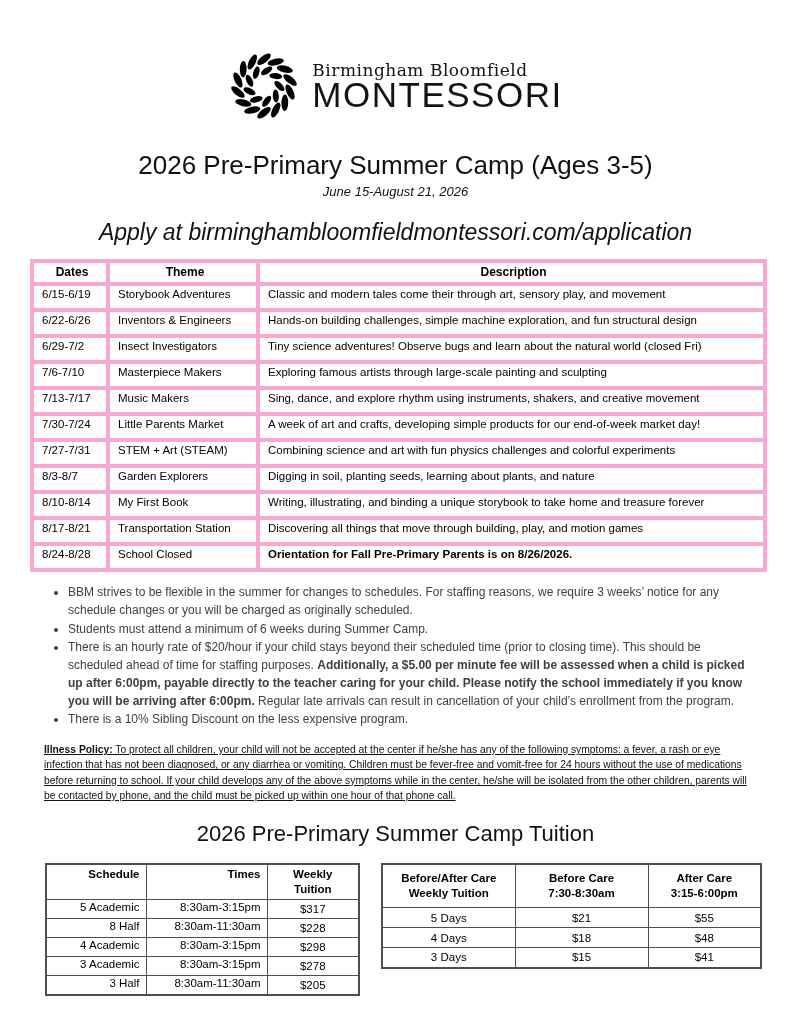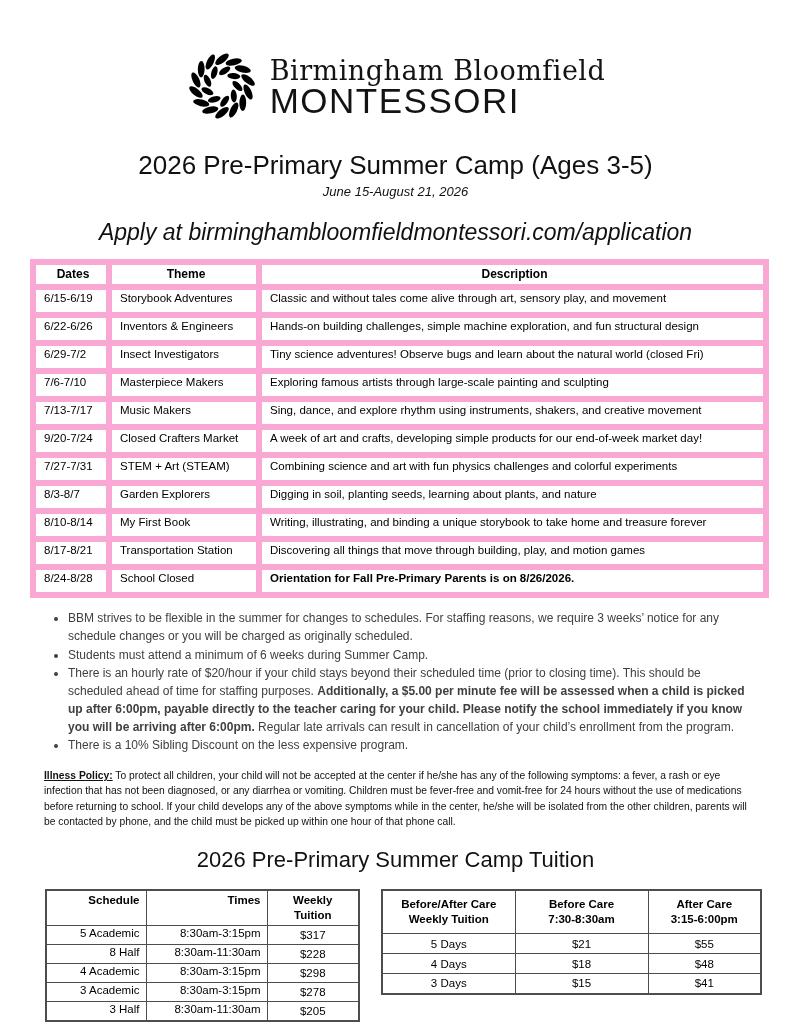--- a/index.html
+++ b/index.html
@@ -15,7 +15,7 @@
   .logo-row { display:flex; justify-content:center; align-items:center; gap:12px; padding-top:50px; }
   .logo-mark { width:72px; height:72px; flex:0 0 auto; }
   .logo-text { display:flex; flex-direction:column; }
-  .logo-line1 { font-family:"DejaVu Serif", serif; font-size:27px; color:#131313; letter-spacing:0.5px; }
+  .logo-line1 { font-family:"DejaVu Serif", serif; font-size:17px; color:#131313; letter-spacing:0.5px; }
   .logo-line2 { font-size:35px; font-weight:300; letter-spacing:1.5px; color:#131313; margin-top:-3px; line-height:1; }
 
   

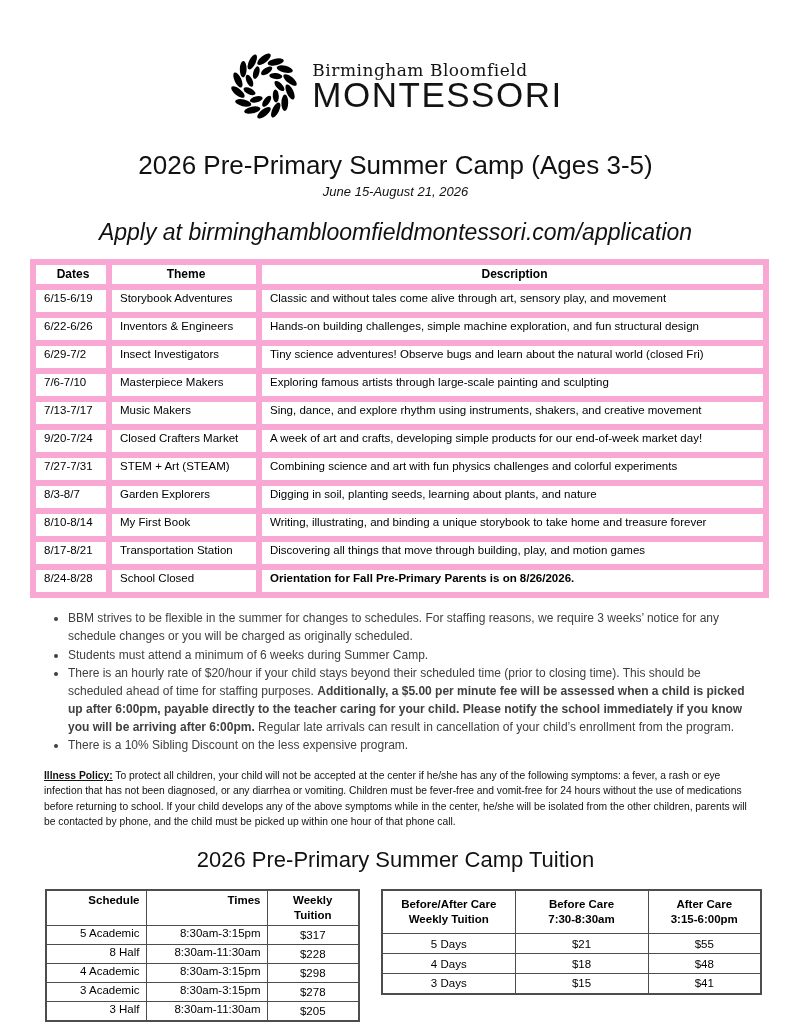--- a/index.html
+++ b/index.html
@@ -27,7 +27,7 @@
   table { border-collapse:collapse; }
   .schedule-table { margin:13px 0 0 30px; width:733px; border:2px solid #000; table-layout:fixed; }
   .schedule-table th, .schedule-table td {
-    border:6px solid #f9a8d4; font-size:11.5px; vertical-align:top;
+    border:4px solid #f9a8d4; font-size:11.5px; vertical-align:top;
     padding:2px 6px 8px 8px; white-space:nowrap; overflow:hidden;
   }
   .schedule-table th { font-weight:bold; font-size:12px; padding:2px 4px 3px 8px; }

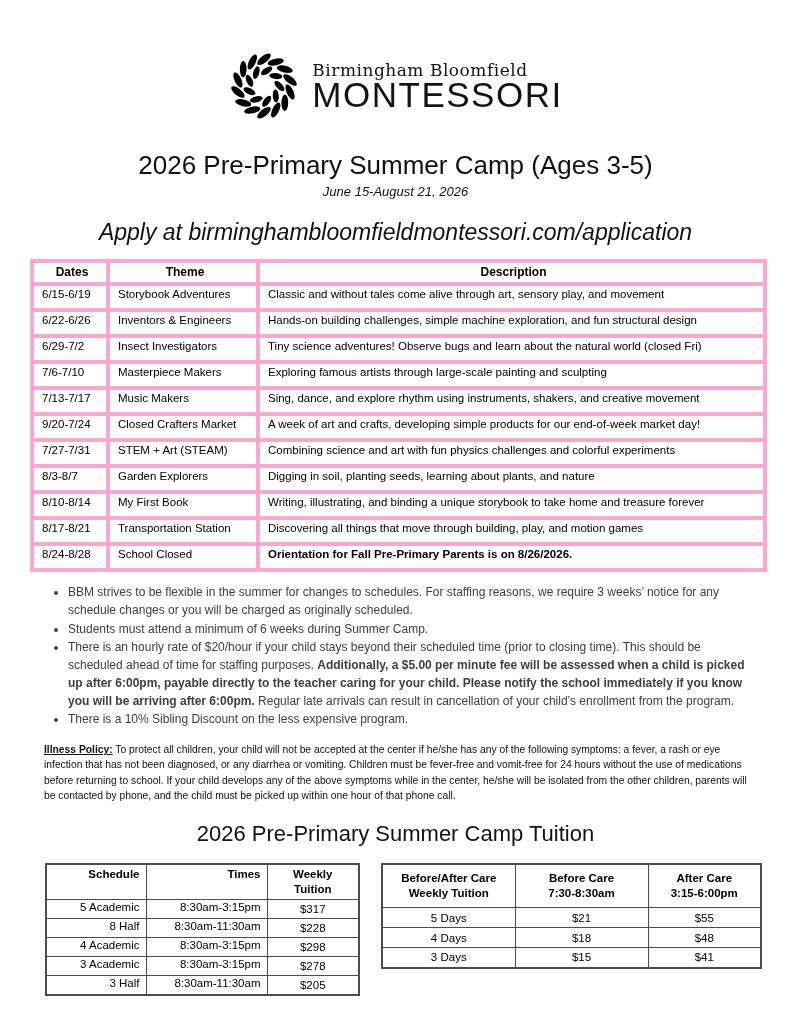--- a/index.html
+++ b/index.html
@@ -173,7 +173,7 @@
       <tr>
           <td>6/15-6/19</td>
           <td>Storybook Adventures</td>
-          <td>Classic and without tales come alive through art, sensory play, and movement</td>
+          <td>Classic and modern tales come their through art, sensory play, and movement</td>
         </tr>
       <tr>
           <td>6/22-6/26</td>

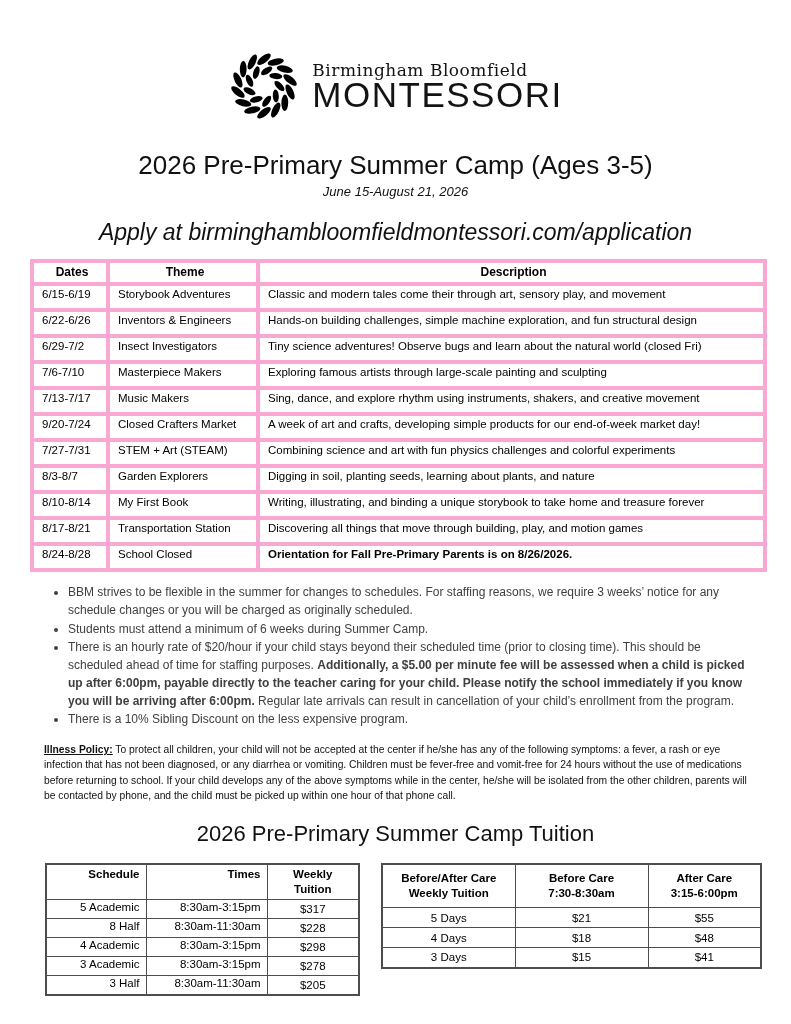--- a/index.html
+++ b/index.html
@@ -196,7 +196,7 @@
           <td>Sing, dance, and explore rhythm using instruments, shakers, and creative movement</td>
         </tr>
       <tr>
-          <td>9/20-7/24</td>
+          <td>7/30-7/24</td>
           <td>Closed Crafters Market</td>
           <td>A week of art and crafts, developing simple products for our end-of-week market day!</td>
         </tr>

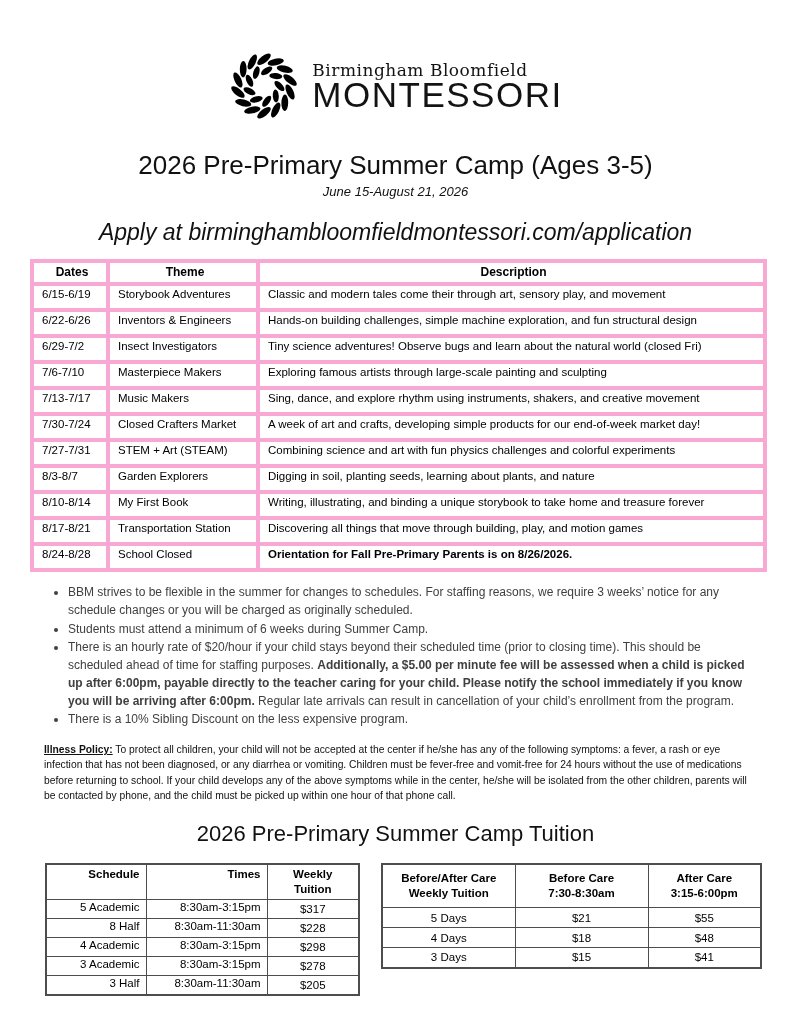--- a/index.html
+++ b/index.html
@@ -197,7 +197,7 @@
         </tr>
       <tr>
           <td>7/30-7/24</td>
-          <td>Closed Crafters Market</td>
+          <td>Little Parents Market</td>
           <td>A week of art and crafts, developing simple products for our end-of-week market day!</td>
         </tr>
       <tr>

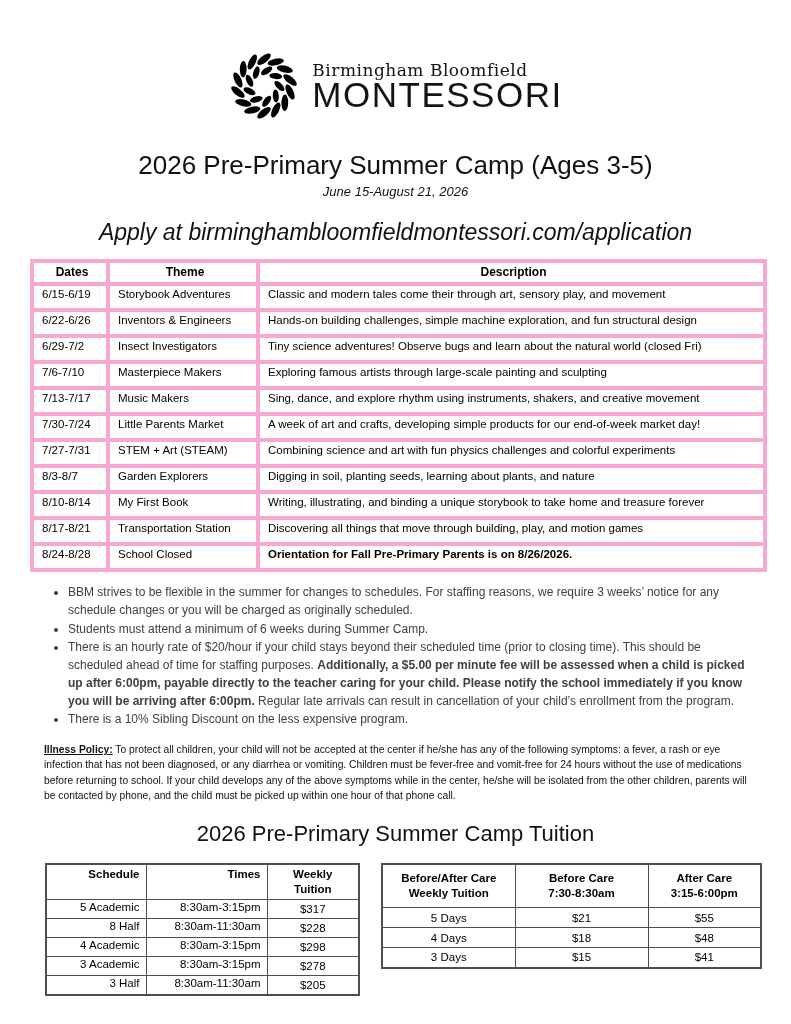--- a/index.html
+++ b/index.html
@@ -42,7 +42,7 @@
   .notes li { margin-bottom:1px; }
 
   
-  .illness { margin:13px 34px 0 44px; font-size:10.3px; line-height:1.5; color:#111; }
+  .illness { margin:13px 34px 0 44px; font-size:10.3px; line-height:1.5; color:#111;text-decoration:underline; }
   .illness-label { font-weight:bold; text-decoration:underline; }
 
   

